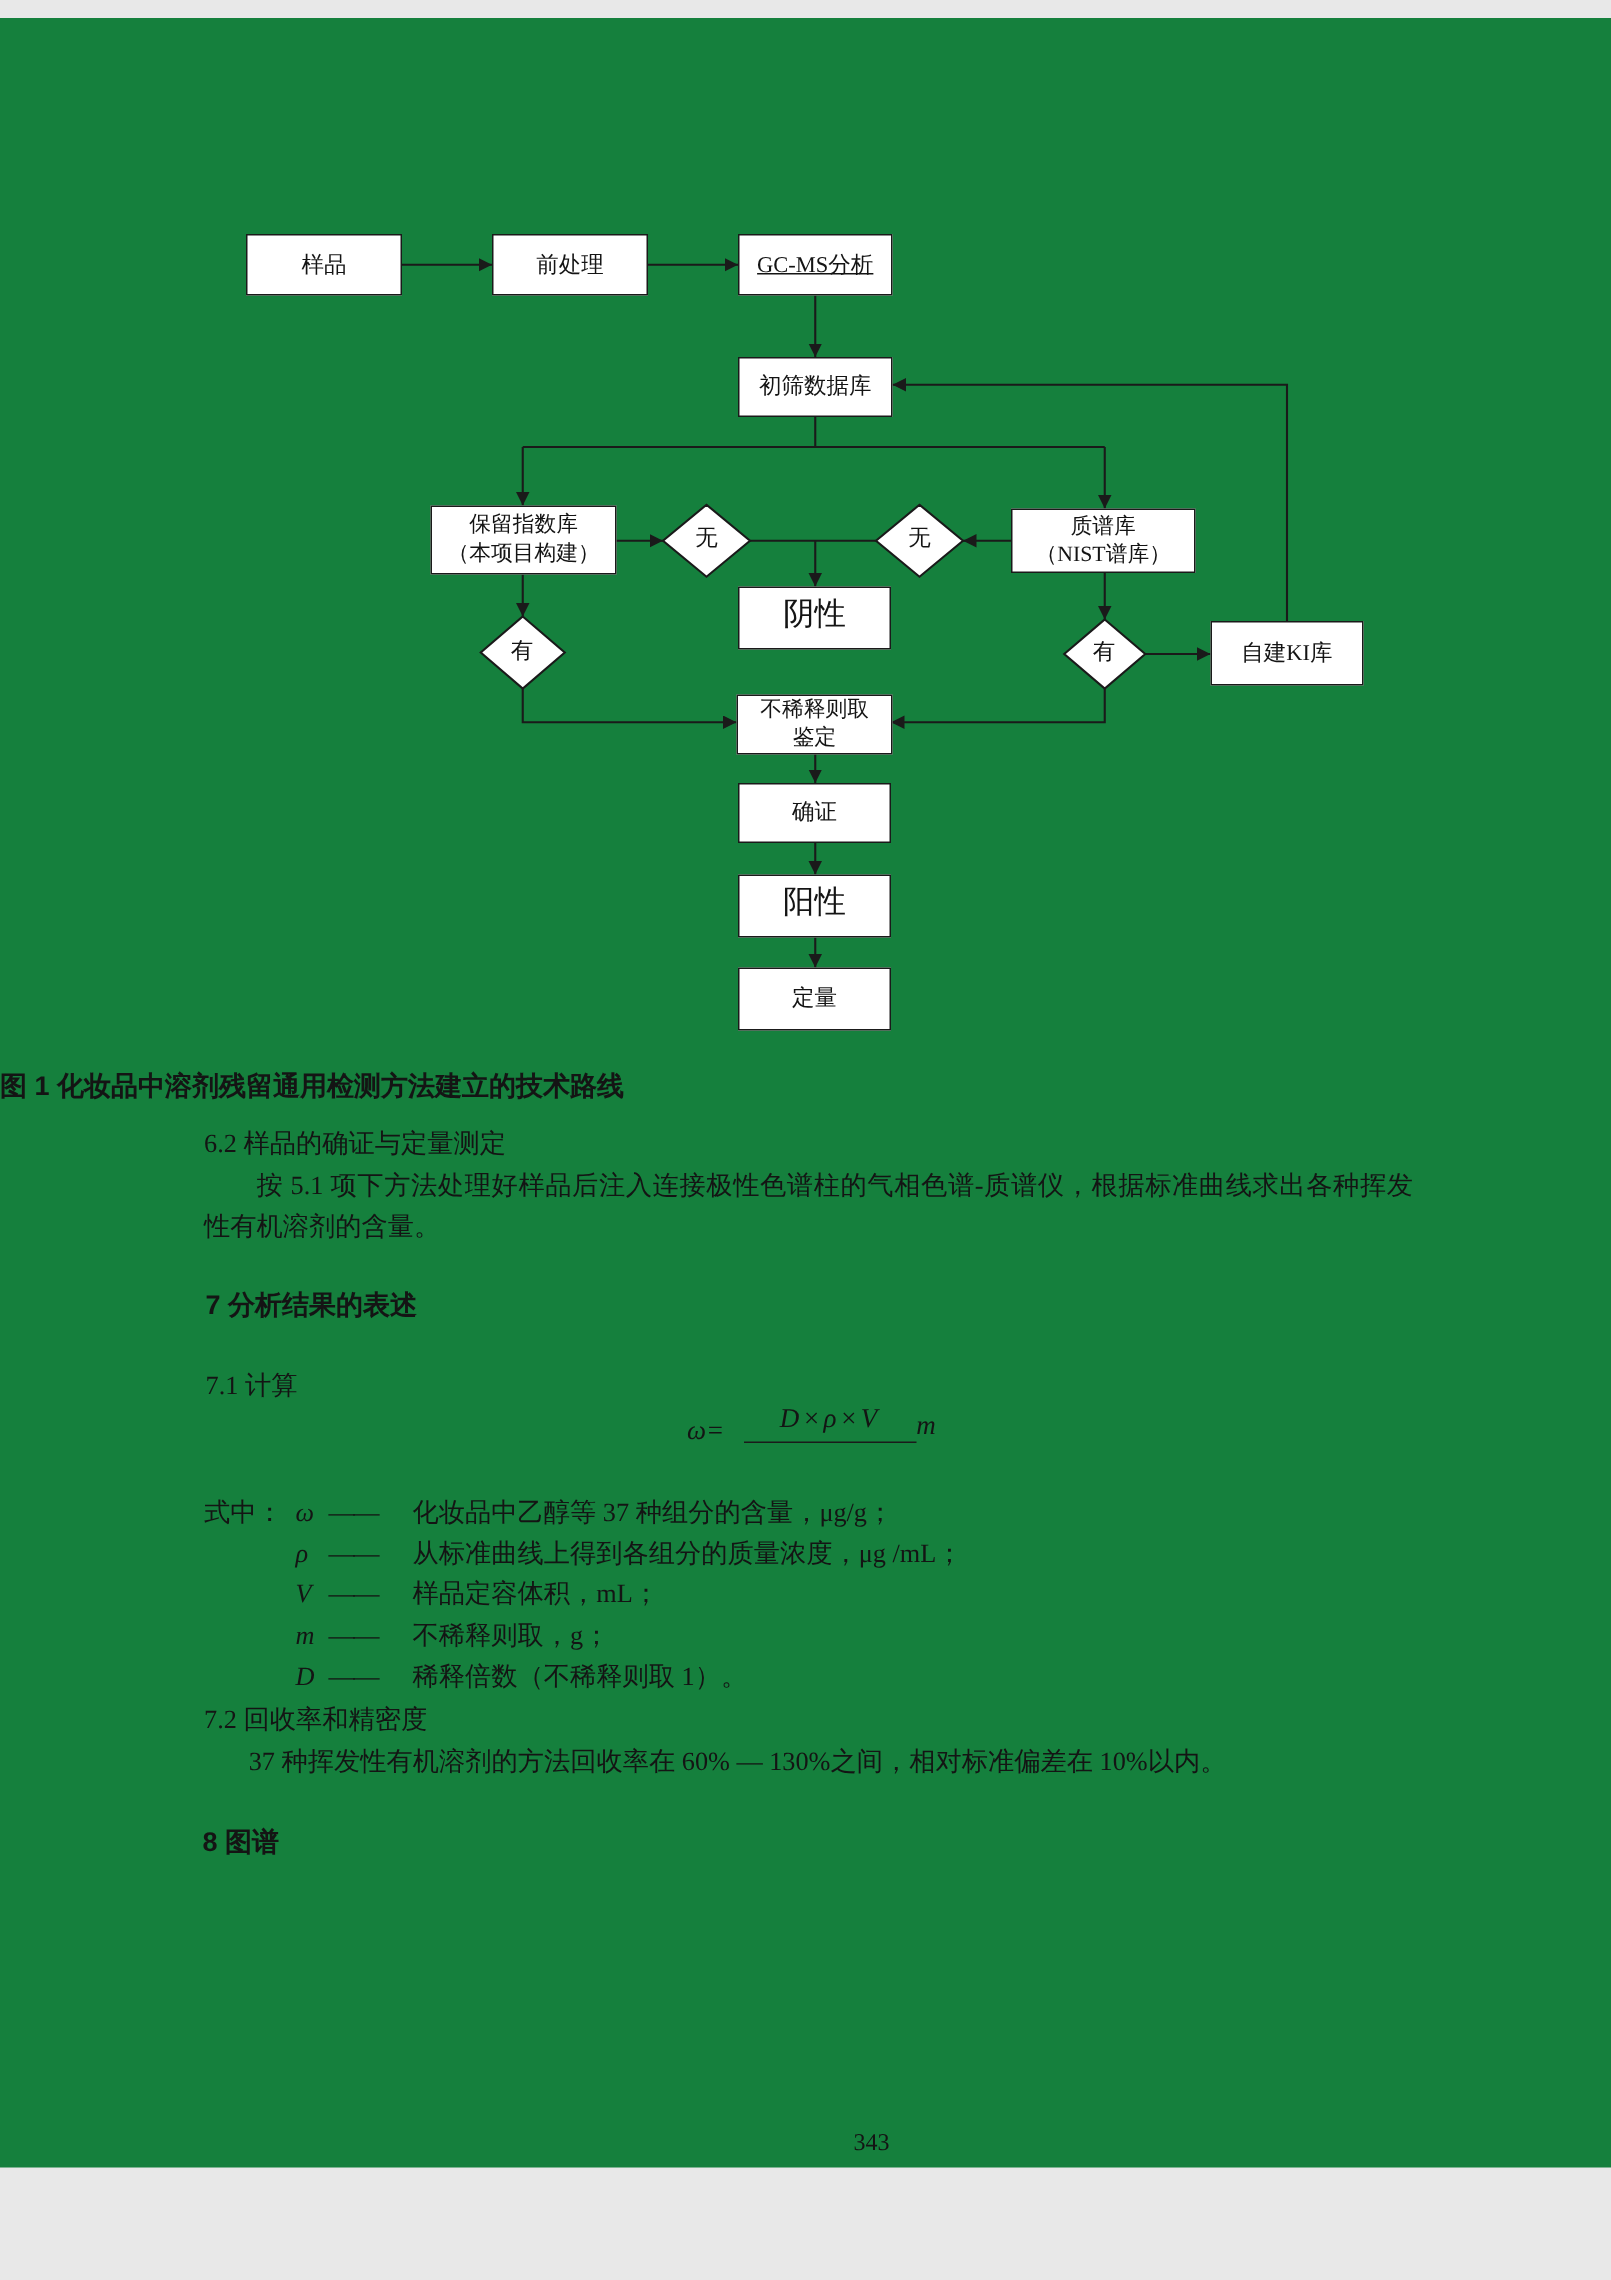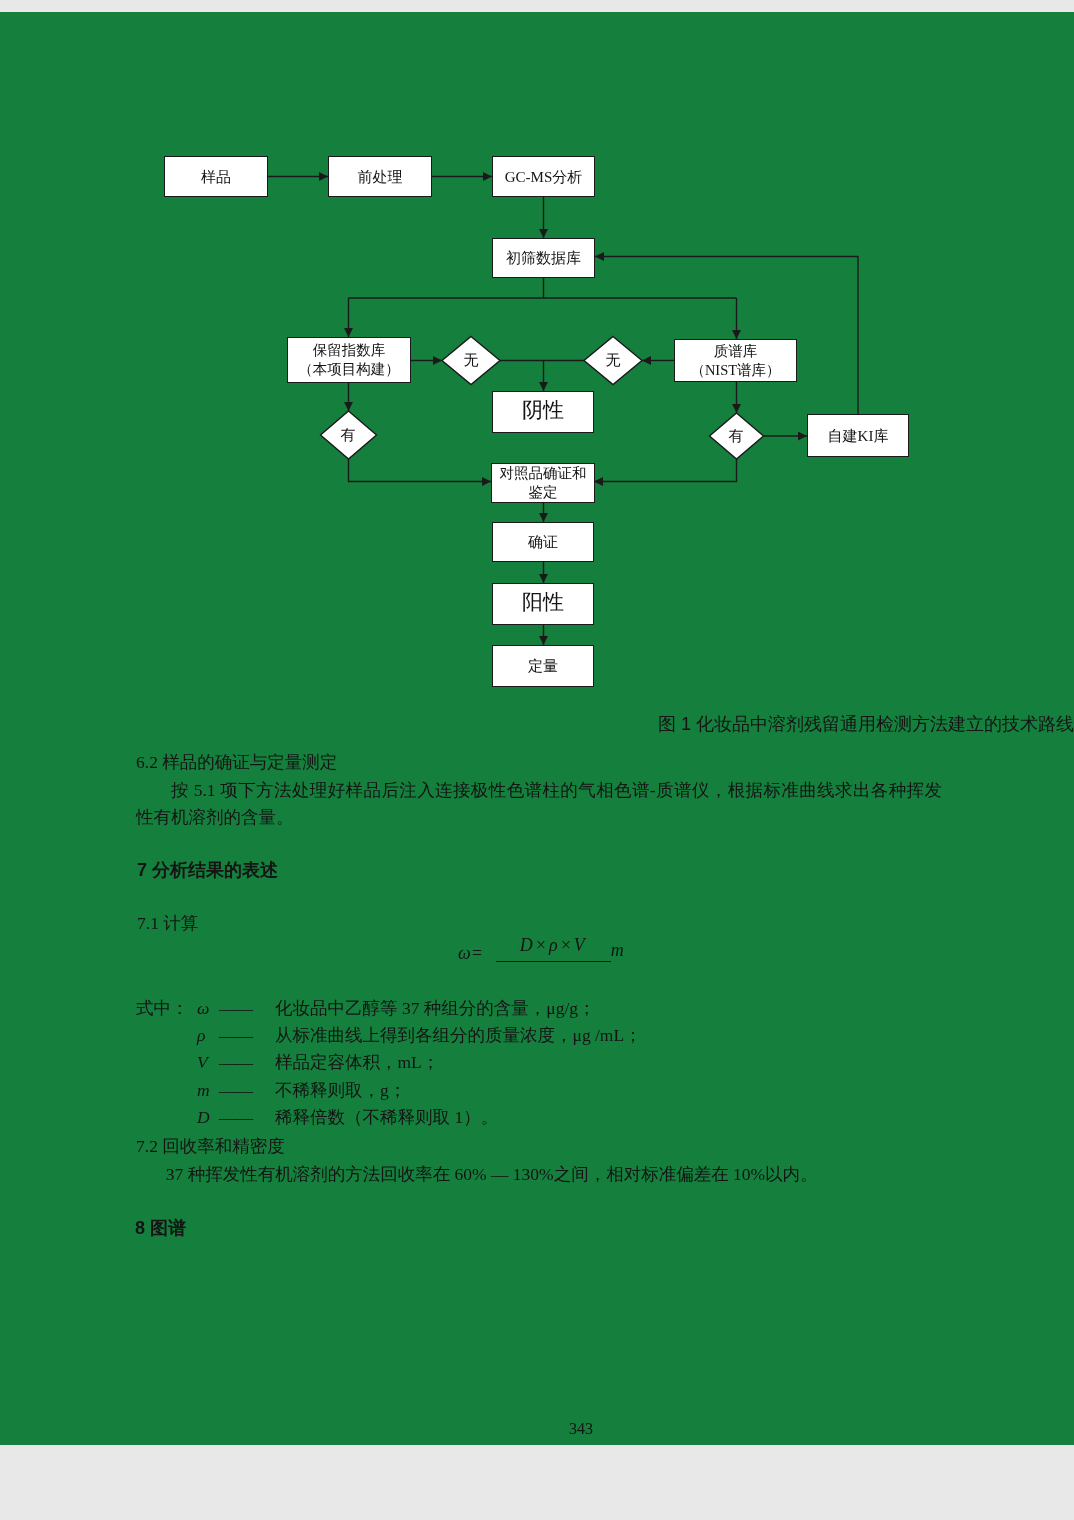--- a/index.html
+++ b/index.html
@@ -90,7 +90,7 @@
 
   <div class="node" style="left:164px;top:144px;width:104px;height:41px;">样品</div>
   <div class="node" style="left:328px;top:144px;width:104px;height:41px;">前处理</div>
-  <div class="node" style="left:492px;top:144px;width:103px;height:41px;">GC-MS分析</div>
+  <div class="node" style="left:492px;top:144px;width:103px;height:41px;text-decoration:underline;">GC-MS分析</div>
   <div class="node" style="left:492px;top:226px;width:103px;height:40px;">初筛数据库</div>
   <div class="node two" style="left:287px;top:325px;width:124px;height:46px;">保留指数库
 （本项目构建）</div>

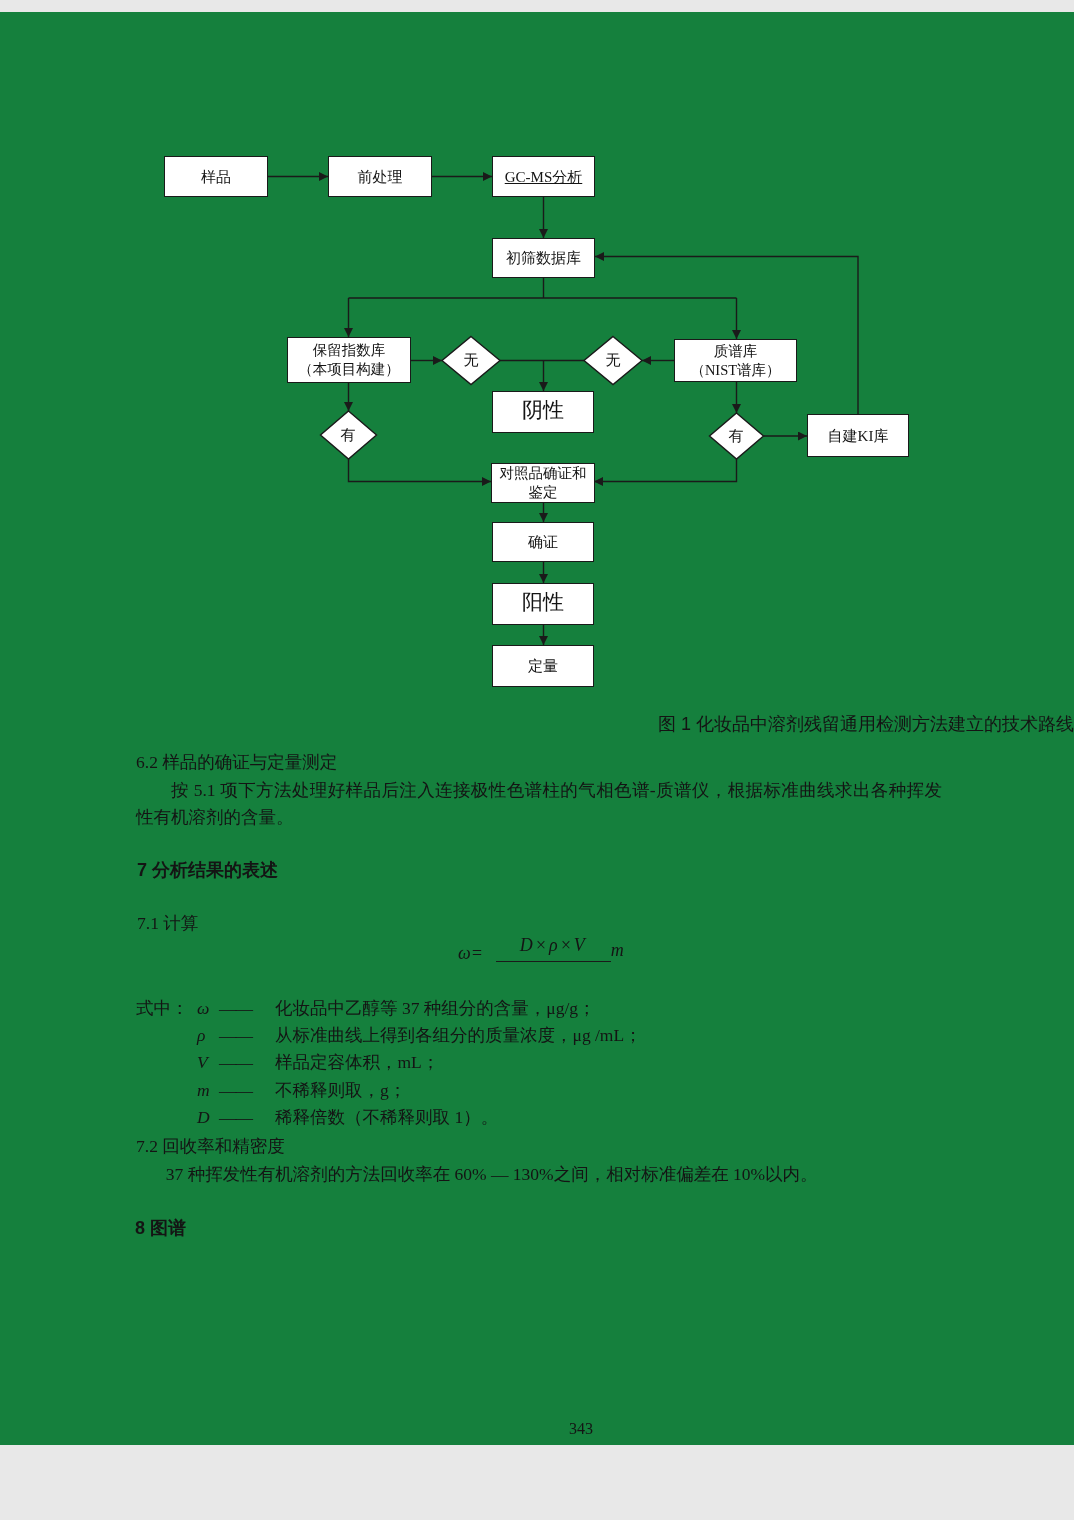--- a/index.html
+++ b/index.html
@@ -98,7 +98,7 @@
 （NIST谱库）</div>
   <div class="node big" style="left:492px;top:379px;width:102px;height:42px;">阴性</div>
   <div class="node" style="left:807px;top:402px;width:102px;height:43px;">自建KI库</div>
-  <div class="node two" style="left:491px;top:451px;width:104px;height:40px;">对照品确证和
+  <div class="node two" style="left:491px;top:451px;width:104px;height:40px;">不稀释则取
 鉴定</div>
   <div class="node" style="left:492px;top:510px;width:102px;height:40px;">确证</div>
   <div class="node big" style="left:492px;top:571px;width:102px;height:42px;">阳性</div>

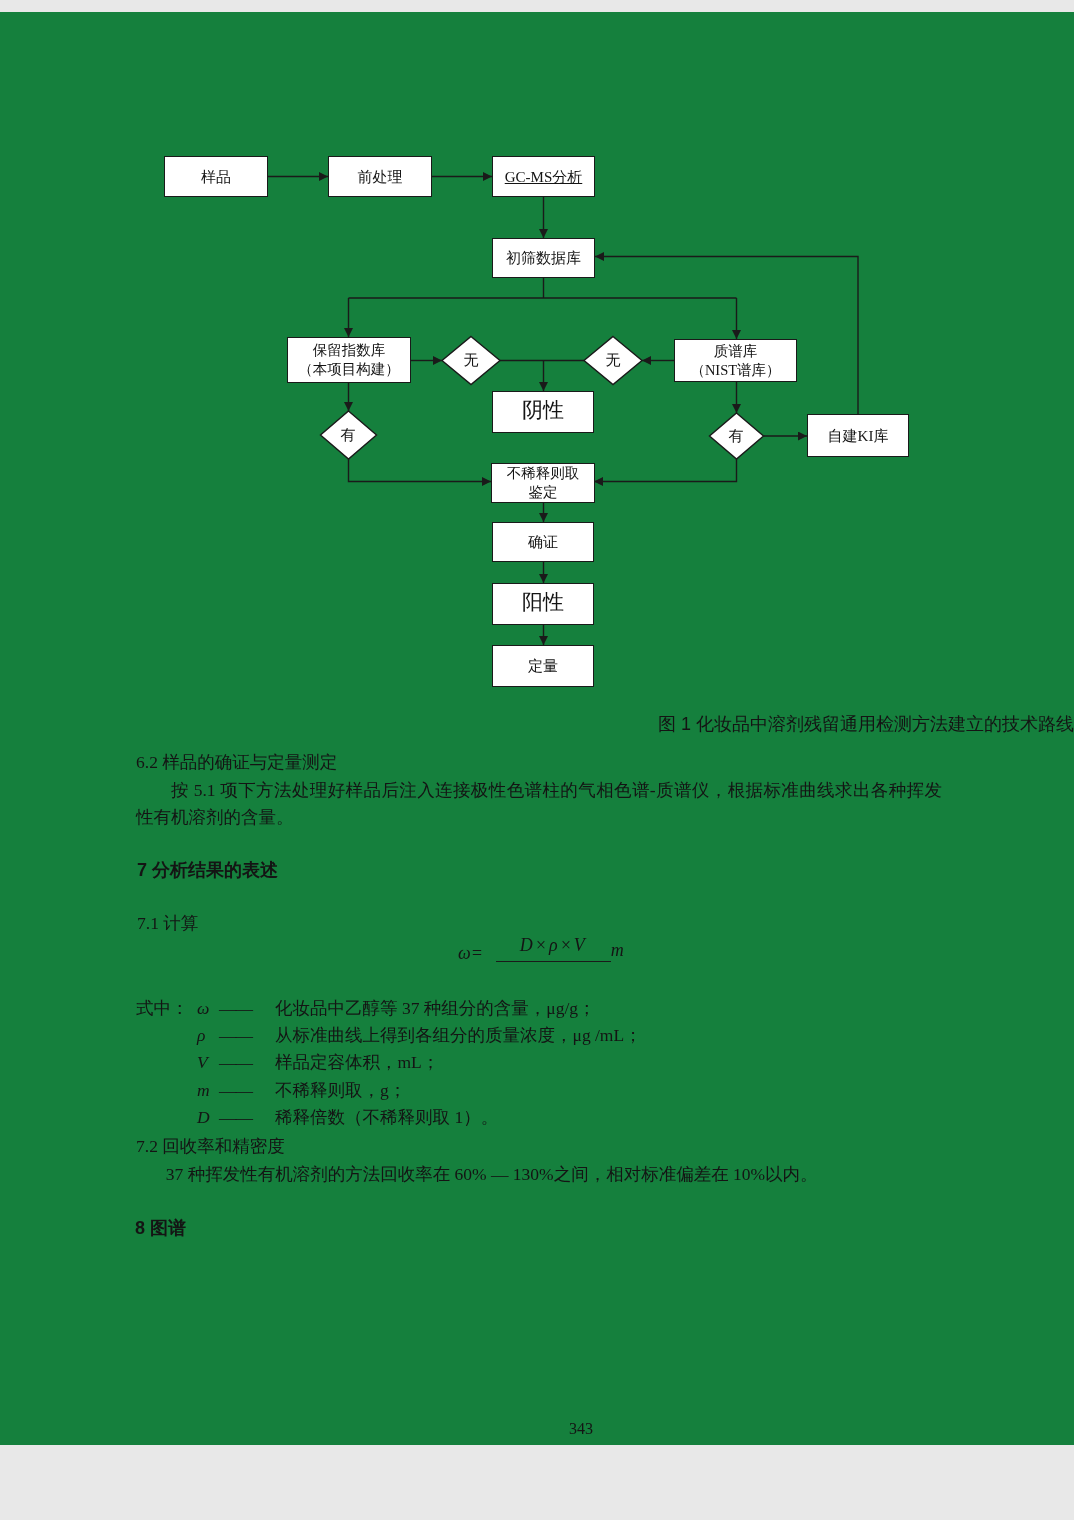--- a/index.html
+++ b/index.html
@@ -23,9 +23,9 @@
     font-size:15px; line-height:15px;
   }
   .fc-caption{
-    position:absolute; left:0; width:1074px; text-align:right;
+    position:absolute; left:0; width:1074px; text-align:left;
     font-family:"Liberation Sans","DejaVu Sans",sans-serif;
-    font-weight:normal; font-size:18px;
+    font-weight:bold; font-size:18px;
   }
   
   .tblock{position:absolute; font-size:17.5px; line-height:27px;}

